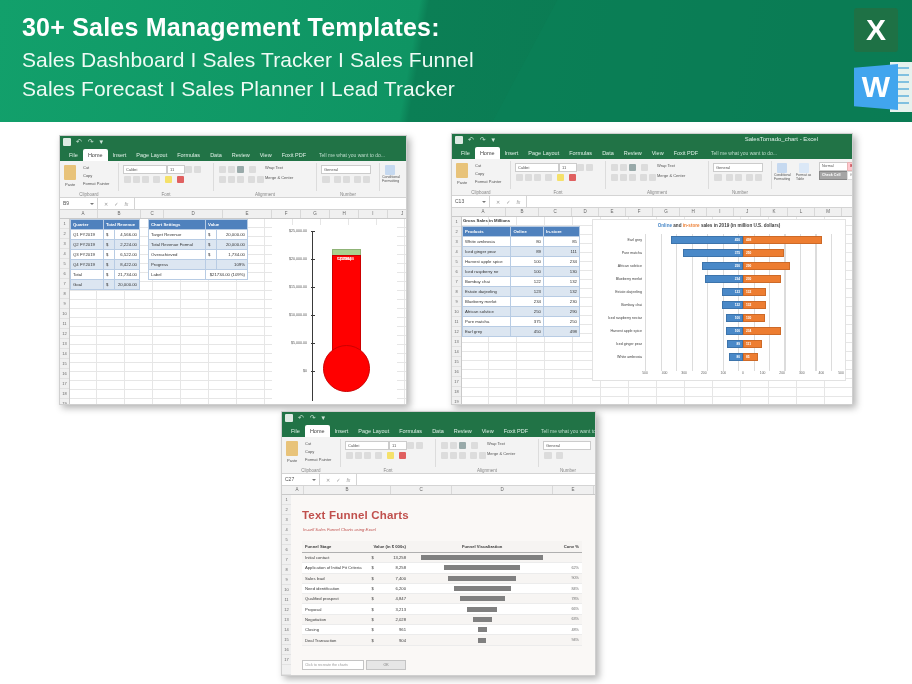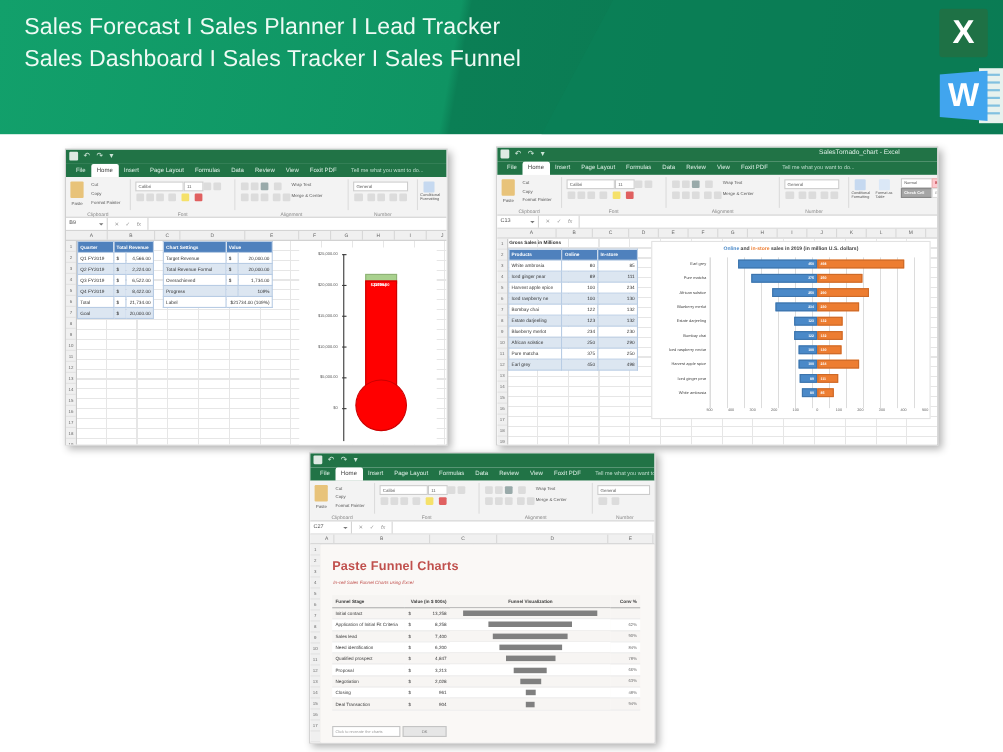--- a/index.html
+++ b/index.html
@@ -240,6 +240,7 @@
 
 <div class="hero">
   <div class="hero-inner">
+    <h1>30+ Sales Management Templates:</h1>
     <p class="sub">Sales Forecast I Sales Planner I Lead Tracker</p>
     <p class="sub">Sales Dashboard I Sales Tracker I Sales Funnel</p>
   </div>

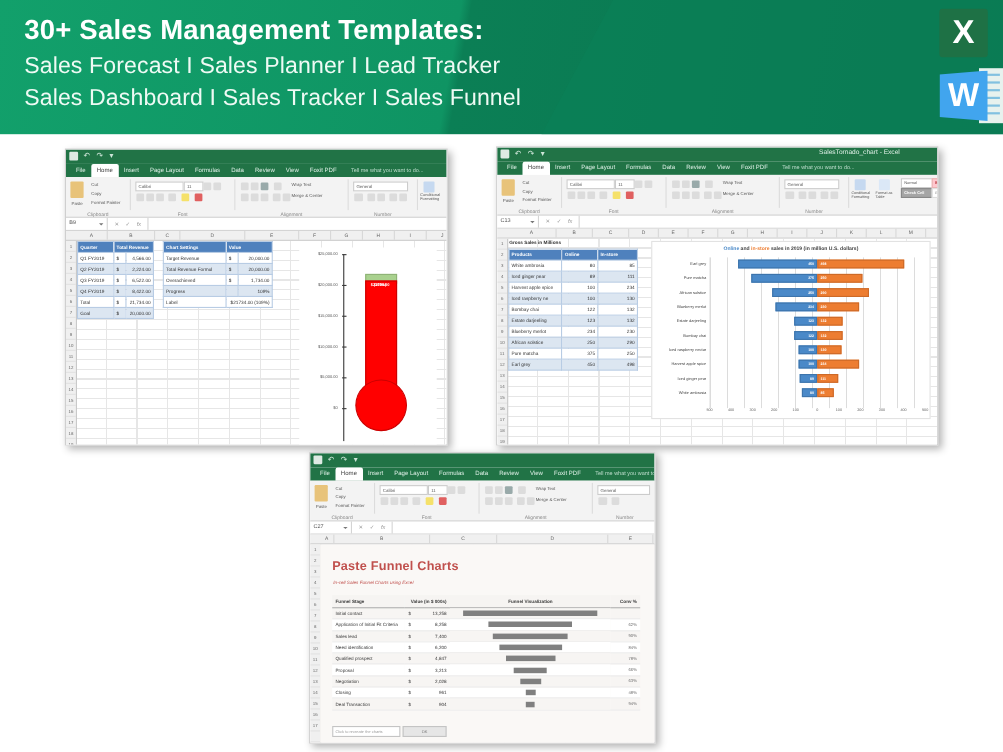--- a/index.html
+++ b/index.html
@@ -241,8 +241,8 @@
 <div class="hero">
   <div class="hero-inner">
     <h1>30+ Sales Management Templates:</h1>
+    <p class="sub">Sales Dashboard I Sales Tracker I Sales Funnel</p>
     <p class="sub">Sales Forecast I Sales Planner I Lead Tracker</p>
-    <p class="sub">Sales Dashboard I Sales Tracker I Sales Funnel</p>
   </div>
   <div class="logos">
     <div class="logo-doc">

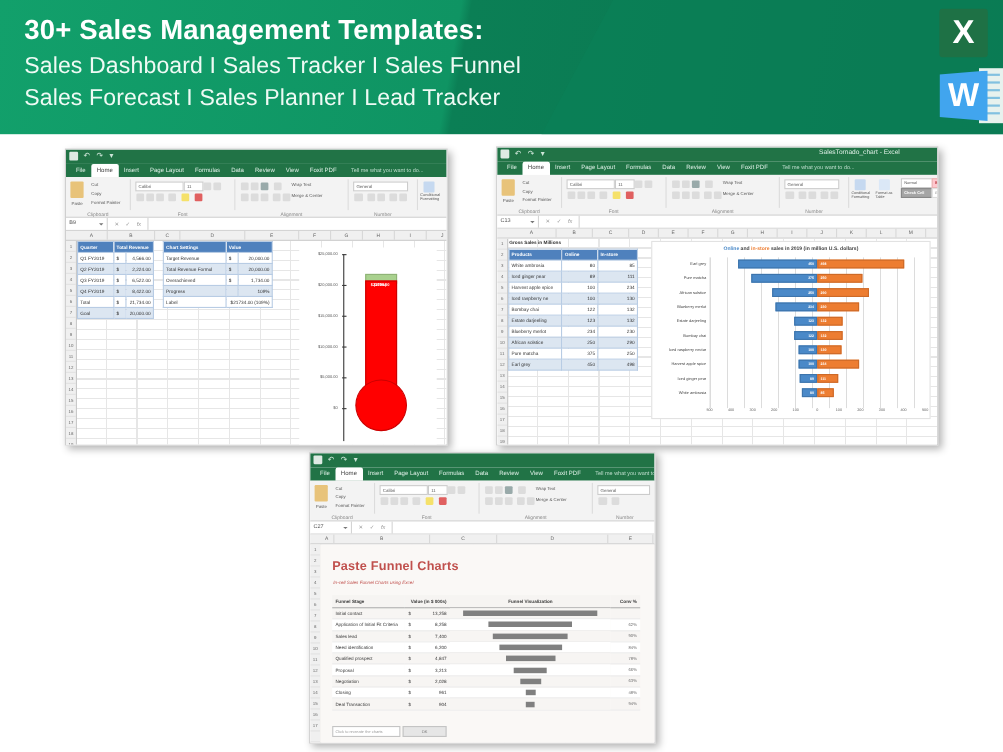--- a/index.html
+++ b/index.html
@@ -900,7 +900,7 @@
 
     <div style="position:absolute;left:9px;right:0;top:0;bottom:0;background:#faf8f6;"></div>
 
-    <div class="fn-title" style="left:20px;top:14px;">Paste Funnel Charts</div>
+    <div class="fn-title" style="left:20px;top:14px;">Text Funnel Charts</div>
     <div class="fn-sub" style="left:21px;top:32px;">In-cell Sales Funnel Charts using Excel</div>
 
     <table class="fn-tbl" style="left:20px;top:46px;">

